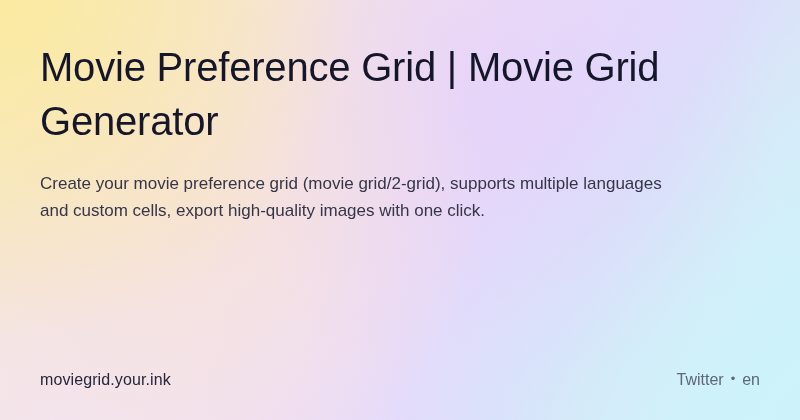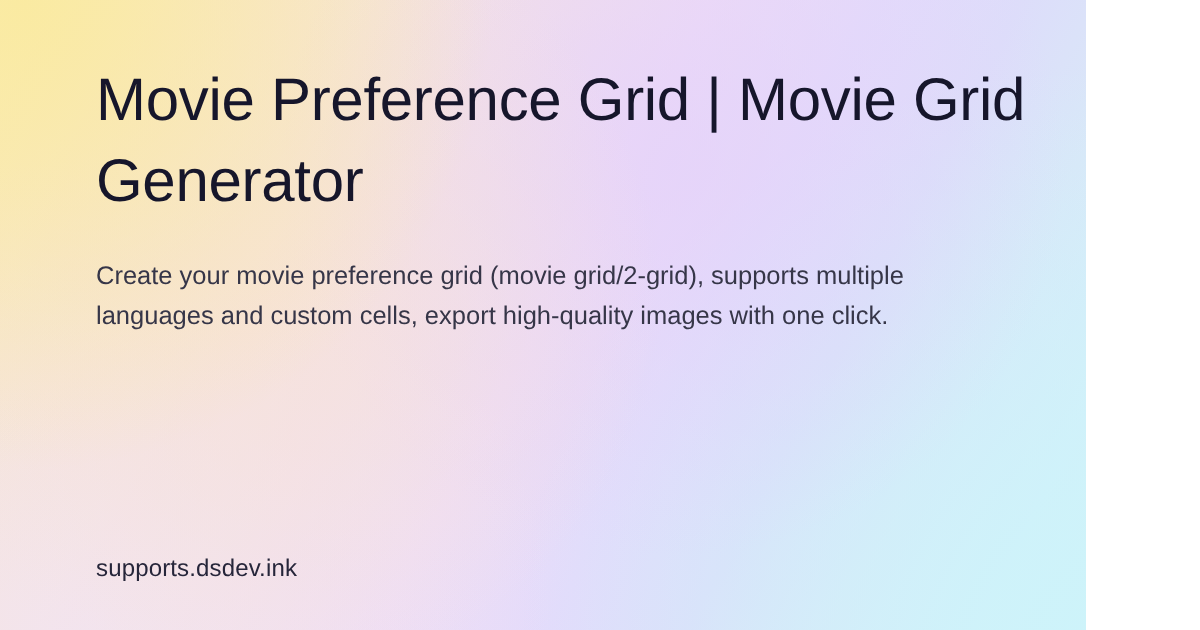--- a/index.html
+++ b/index.html
@@ -17,7 +17,7 @@
   
   .og-card {
     position: relative;
-    width: 724px;
+    width: 800px;
     height: 420px;
     box-sizing: border-box;
     overflow: hidden;
@@ -35,7 +35,6 @@
         #d4effa 92%,
         #d2f4f7 100%
       );
-    padding-left: 24px;
   }
 
   

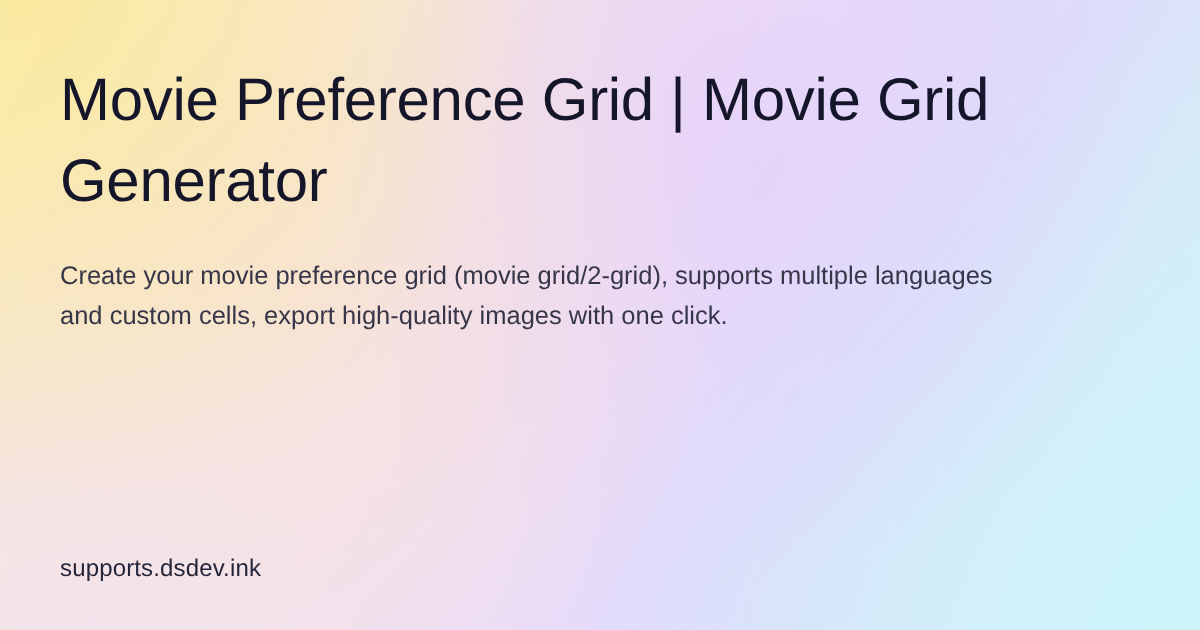--- a/index.html
+++ b/index.html
@@ -133,7 +133,7 @@
     <div class="spacer"></div>
 
     <div class="footer">
-      <span class="footer-url">supports.dsdev.ink</span>
+      <span class="footer-url">moviegrid.your.ink</span>
 
     </div>
 

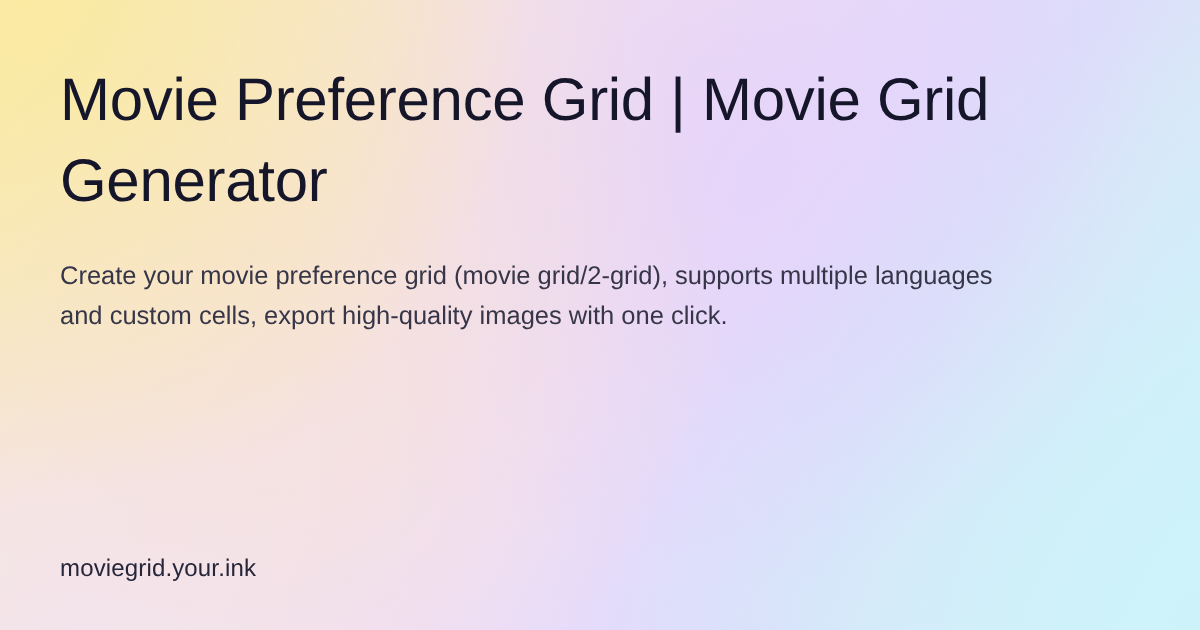--- a/index.html
+++ b/index.html
@@ -135,6 +135,11 @@
     <div class="footer">
       <span class="footer-url">moviegrid.your.ink</span>
 
+      <div class="footer-meta">
+        <span class="footer-social">Twitter</span>
+        <span class="footer-sep">•</span>
+        <span class="footer-lang">en</span>
+      </div>
     </div>
 
   </div>

